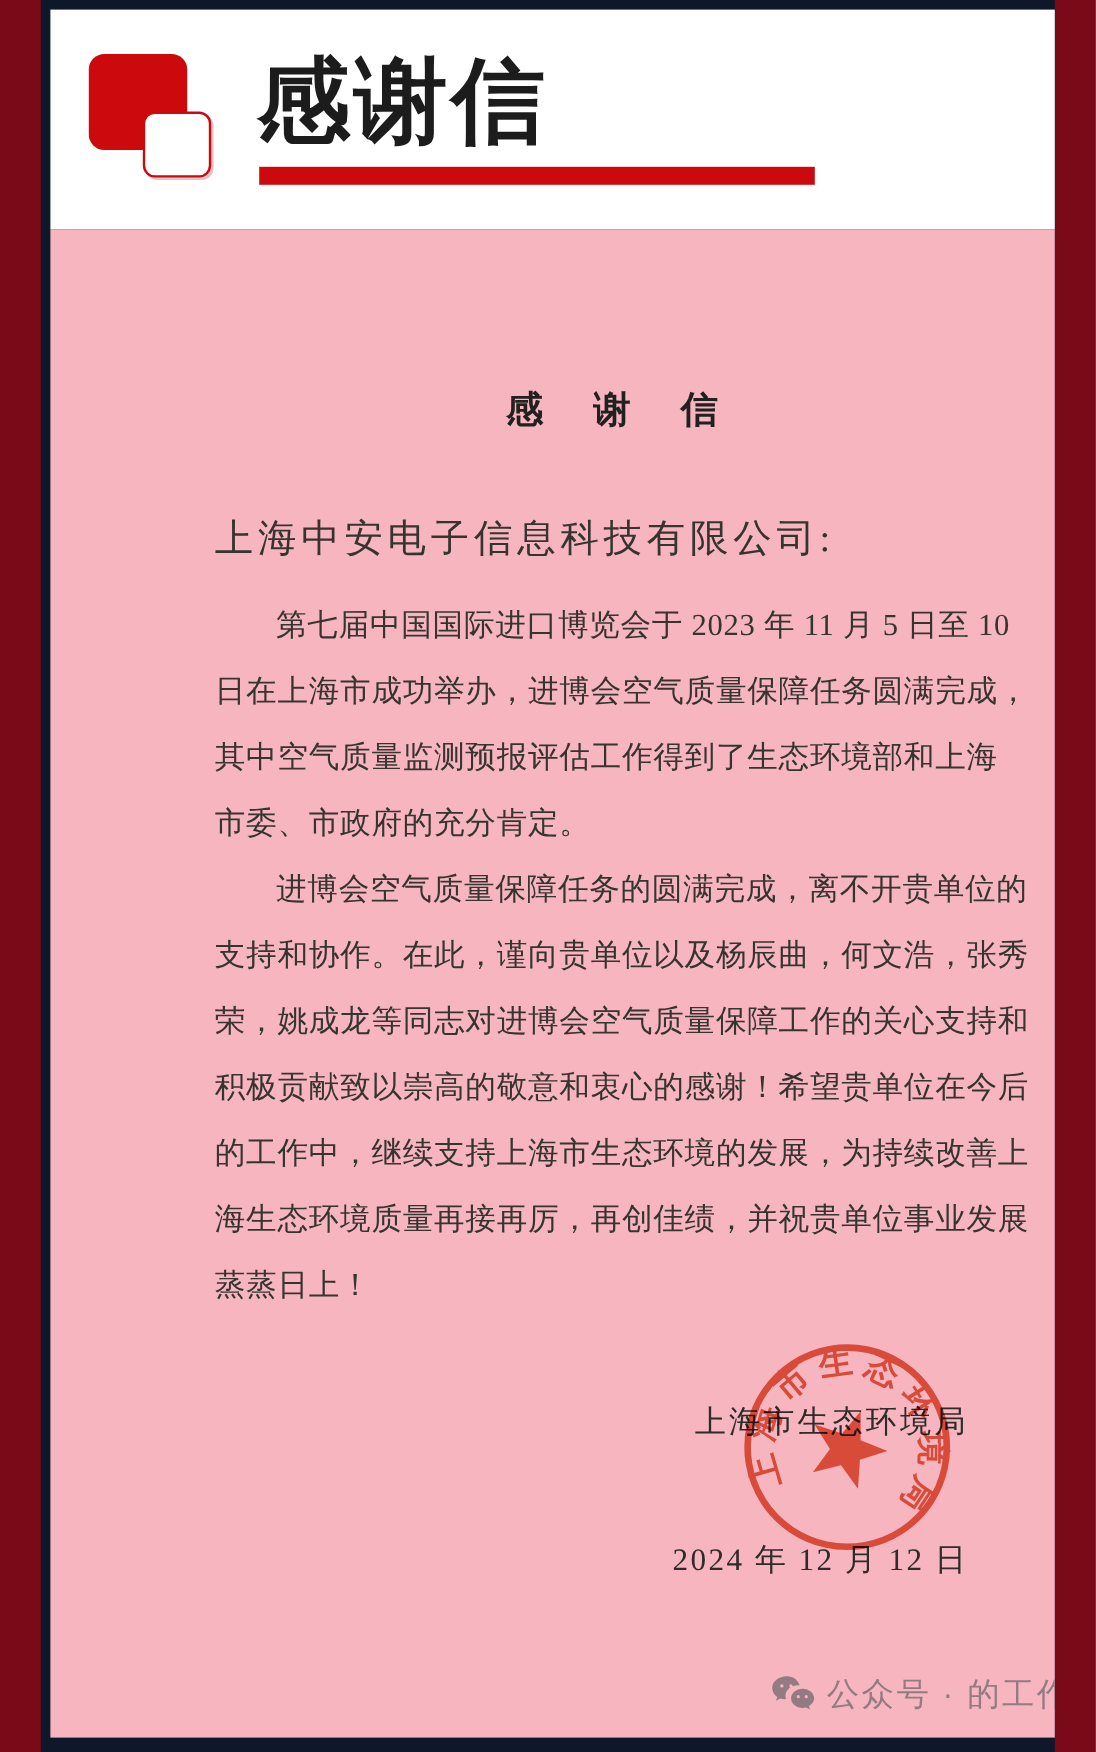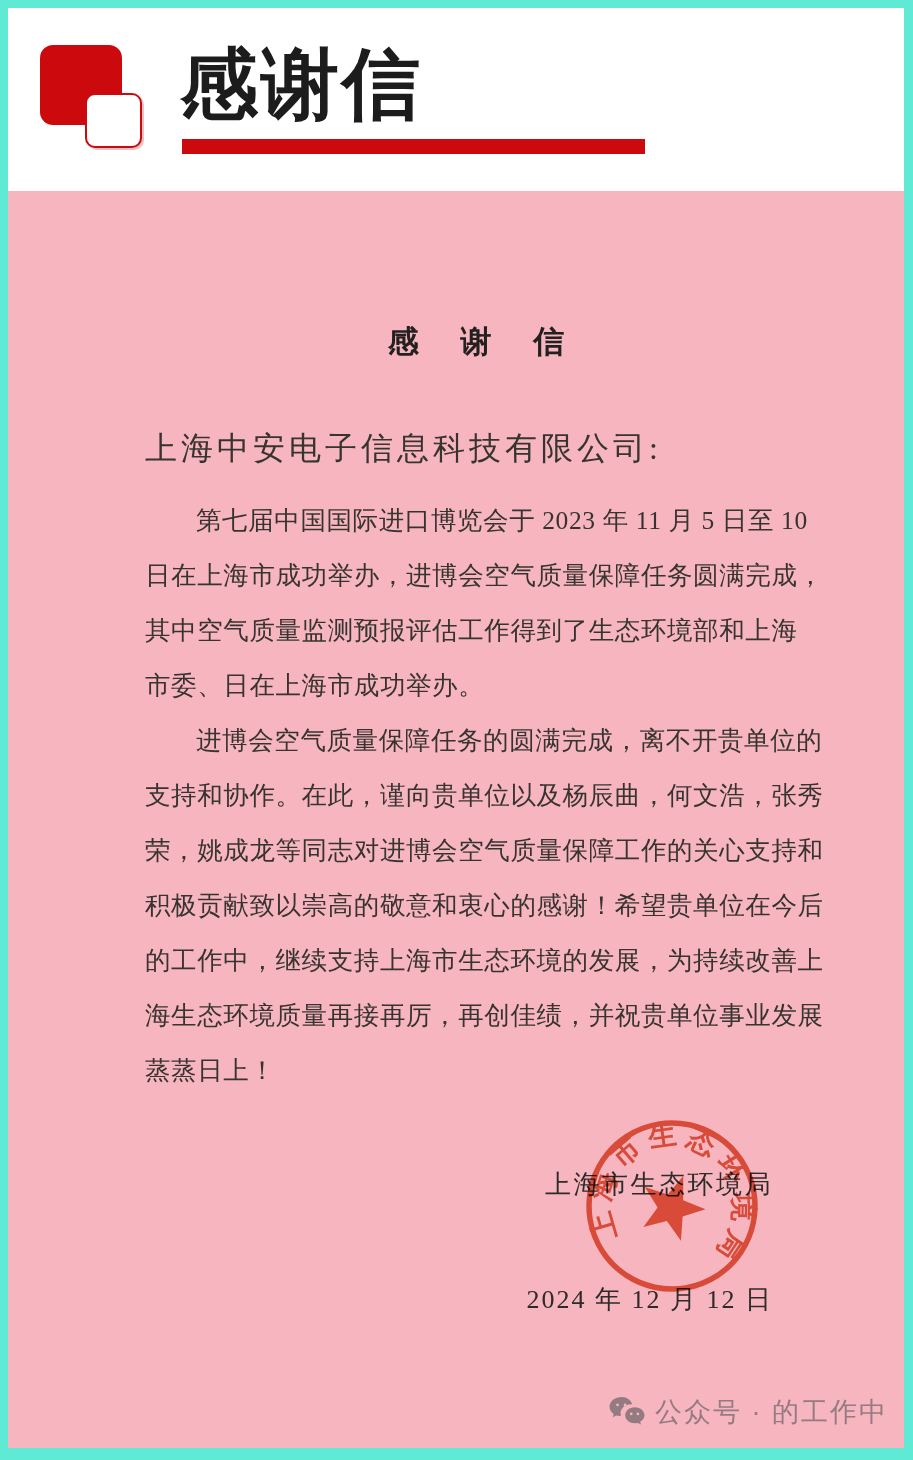--- a/index.html
+++ b/index.html
@@ -8,9 +8,9 @@
 
   .page {
     position: relative;
-    width: 913px;
+    width: 845px;
     height: 1460px;
-    background: #5eead4;           
+    background: #0f172a;           
     overflow: hidden;
     margin: 0 auto;
   }

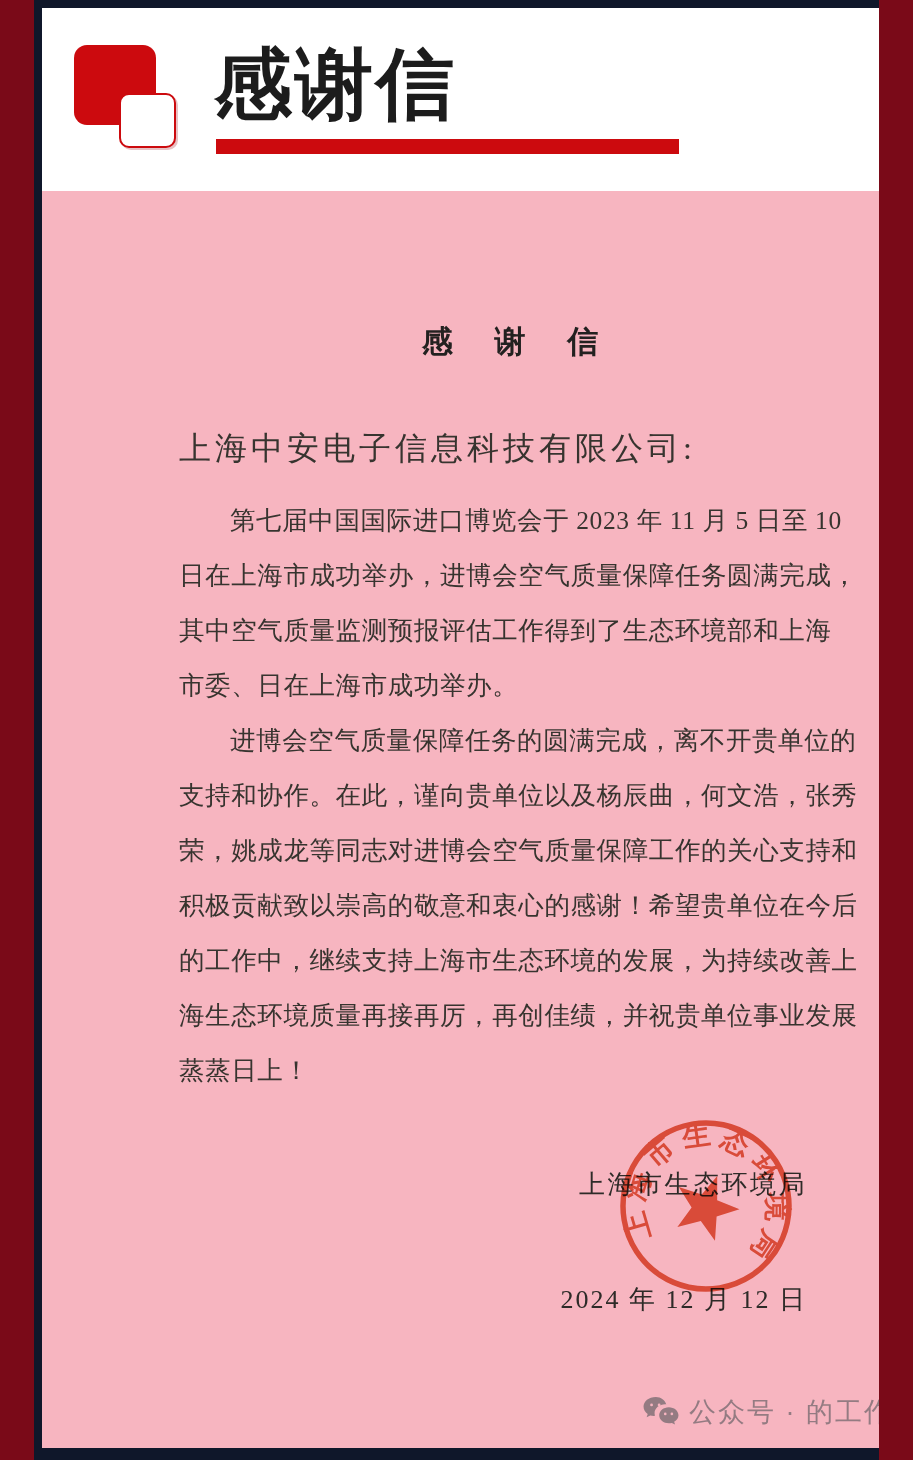--- a/index.html
+++ b/index.html
@@ -163,7 +163,7 @@
       <div class="line indent">第七届中国国际进口博览会于 2023 年 11 月 5 日至 10</div>
       <div class="line">日在上海市成功举办，进博会空气质量保障任务圆满完成，</div>
       <div class="line">其中空气质量监测预报评估工作得到了生态环境部和上海</div>
-      <div class="line">市委、日在上海市成功举办。</div>
+      <div class="line">市委、市政府的充分肯定。</div>
       <div class="line indent">进博会空气质量保障任务的圆满完成，离不开贵单位的</div>
       <div class="line">支持和协作。在此，谨向贵单位以及杨辰曲，何文浩，张秀</div>
       <div class="line">荣，姚成龙等同志对进博会空气质量保障工作的关心支持和</div>

